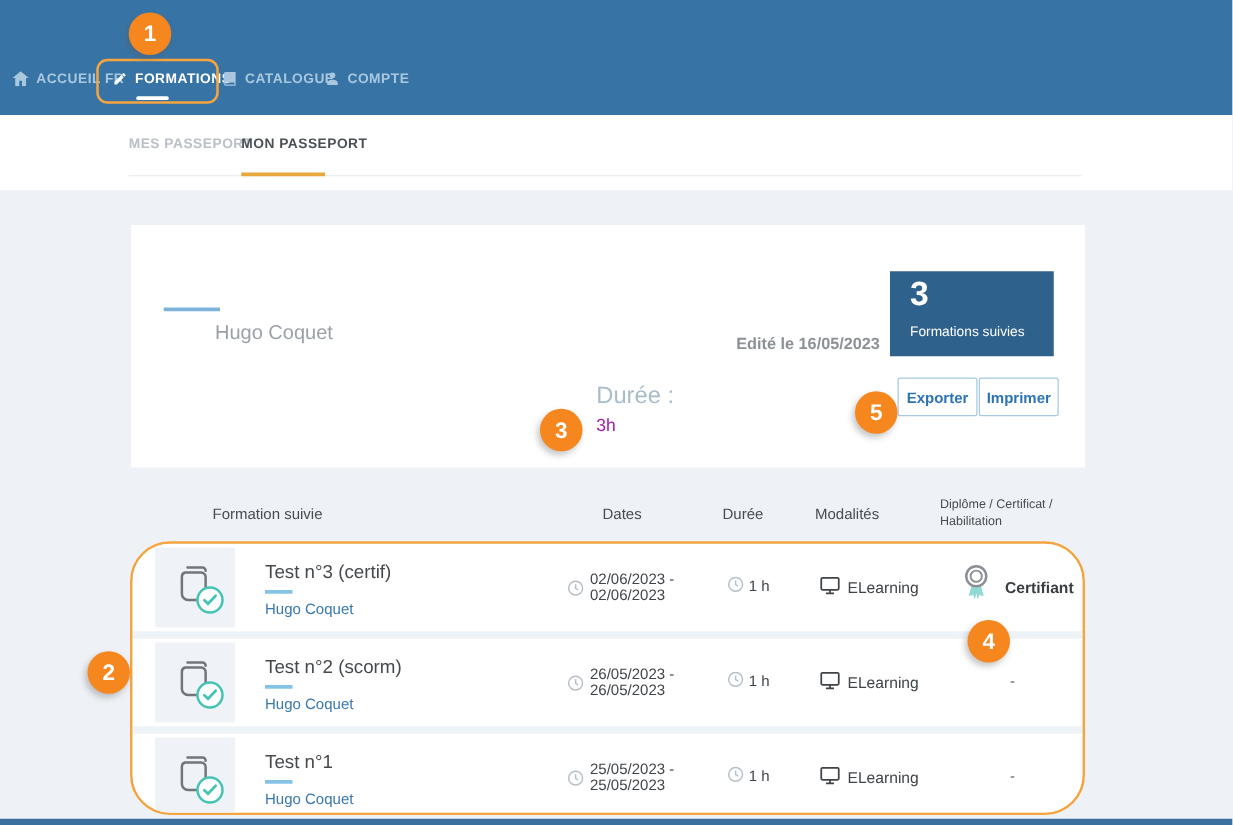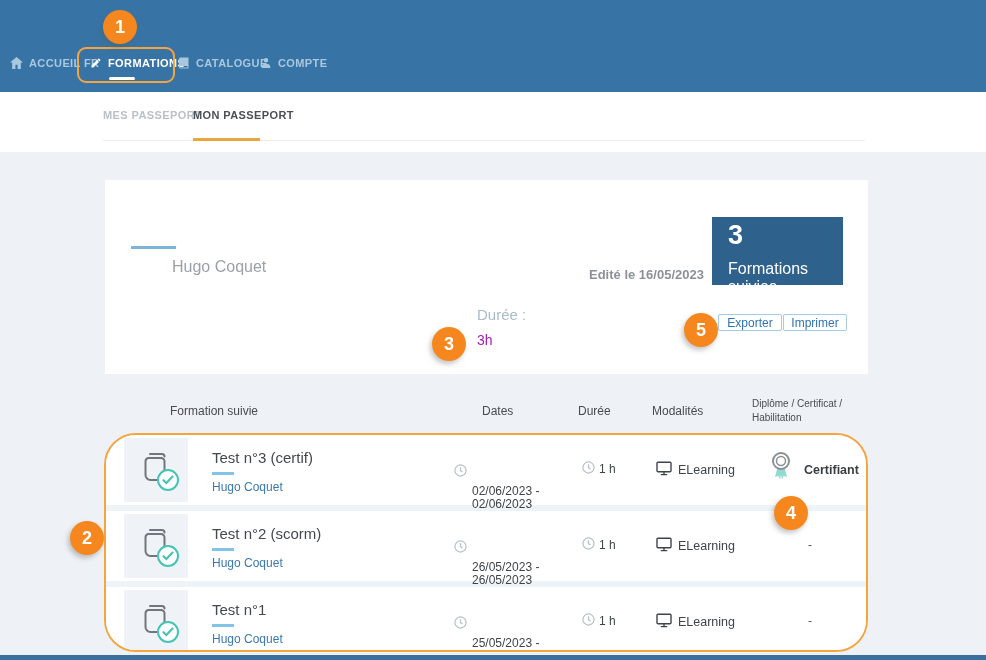--- a/index.html
+++ b/index.html
@@ -44,7 +44,7 @@
   .edited { position:absolute; left:484px; top:87px; font-size:13px; font-weight:bold; color:#8b9197; }
   .stats-card { position:absolute; left:607px; top:37px; width:131px; height:68px; background:#2e618c; }
   .stats-value { position:absolute; left:16px; top:3px; font-size:27px; font-weight:bold; color:#ffffff; }
-  .stats-label { position:absolute; left:16px; top:43px; font-size:16px; color:#ffffff; }
+  .stats-label { position:absolute; left:16px; top:43px; font-size:11px; color:#ffffff; }
   .duration-label { position:absolute; left:372px; top:126px; font-size:15px; color:#a9bcca; }
   .duration-value { position:absolute; left:372px; top:152px; font-size:14px; font-weight:500; color:#a21caf; }
   .btn {

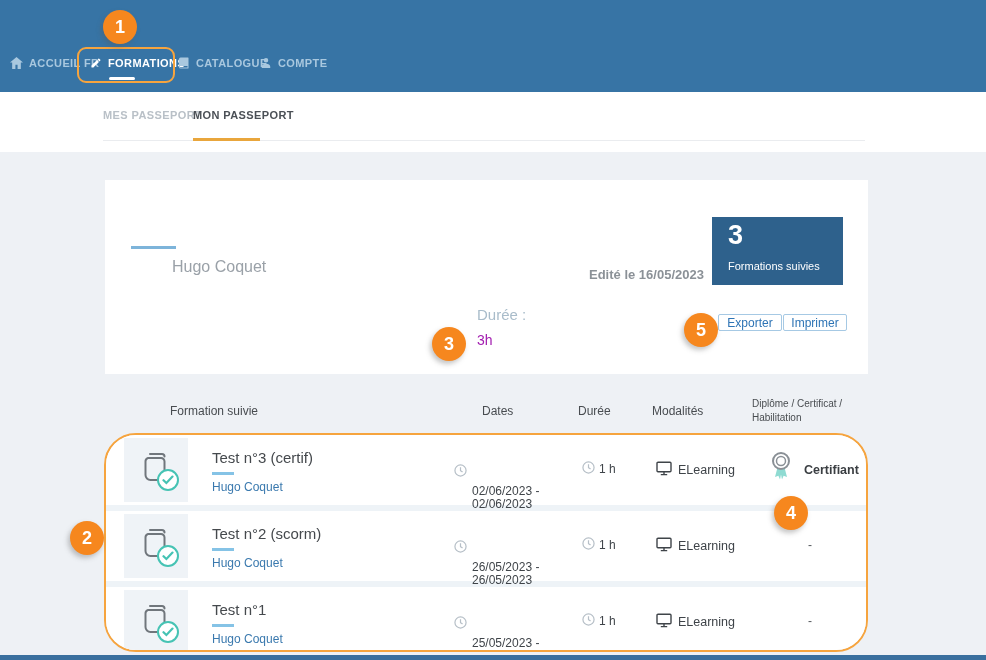--- a/index.html
+++ b/index.html
@@ -45,7 +45,7 @@
   .stats-card { position:absolute; left:607px; top:37px; width:131px; height:68px; background:#2e618c; }
   .stats-value { position:absolute; left:16px; top:3px; font-size:27px; font-weight:bold; color:#ffffff; }
   .stats-label { position:absolute; left:16px; top:43px; font-size:11px; color:#ffffff; }
-  .duration-label { position:absolute; left:372px; top:126px; font-size:15px; color:#a9bcca; }
+  .duration-label { position:absolute; left:372px; top:126px; font-size:19px; color:#a9bcca; }
   .duration-value { position:absolute; left:372px; top:152px; font-size:14px; font-weight:500; color:#a21caf; }
   .btn {
     position:absolute; top:134px; width:64px; height:17px;

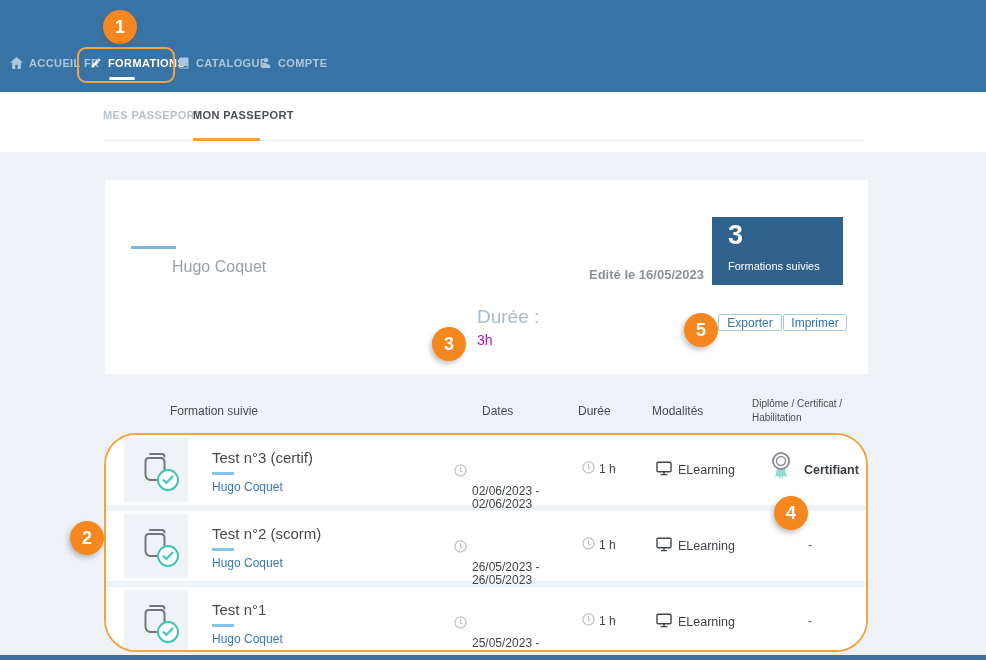--- a/index.html
+++ b/index.html
@@ -48,9 +48,9 @@
   .duration-label { position:absolute; left:372px; top:126px; font-size:19px; color:#a9bcca; }
   .duration-value { position:absolute; left:372px; top:152px; font-size:14px; font-weight:500; color:#a21caf; }
   .btn {
-    position:absolute; top:134px; width:64px; height:17px;
+    position:absolute; top:122px; width:64px; height:31px;
     background:#ffffff; border:1px solid #a6c9e4; border-radius:2px;
-    color:#2e74b5; font-size:12px; font-weight:normal; font-family:"Liberation Sans",sans-serif;
+    color:#2e74b5; font-size:12px; font-weight:bold; font-family:"Liberation Sans",sans-serif;
     cursor:pointer;
   }
   .btn-export { left:613px; }

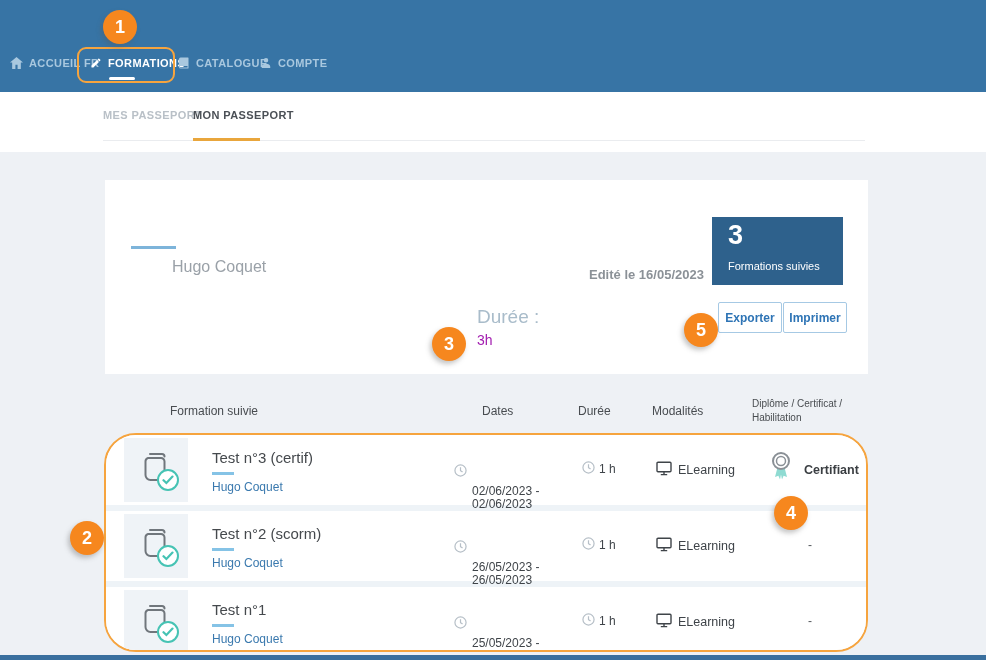--- a/index.html
+++ b/index.html
@@ -82,7 +82,7 @@
   .row-bar { position:absolute; left:106px; top:37px; width:22px; height:3px; background:#85c3e6; }
   .row-author { position:absolute; left:106px; top:45px; font-size:12px; color:#3a79ae; cursor:pointer; }
   .cell-date-icon { position:absolute; left:348px; top:29px; }
-  .cell-dates { position:absolute; left:366px; top:22px; font-size:12px; line-height:13px; color:#3f4449;margin-top:28px; }
+  .cell-dates { position:absolute; left:366px; top:22px; font-size:12px; line-height:13px; color:#3f4449; }
   .cell-dur-icon { position:absolute; left:476px; top:26px; }
   .cell-duration { position:absolute; left:493px; top:27px; font-size:12px; color:#3f4449; }
   .cell-mod-icon { position:absolute; left:550px; top:26px; }

